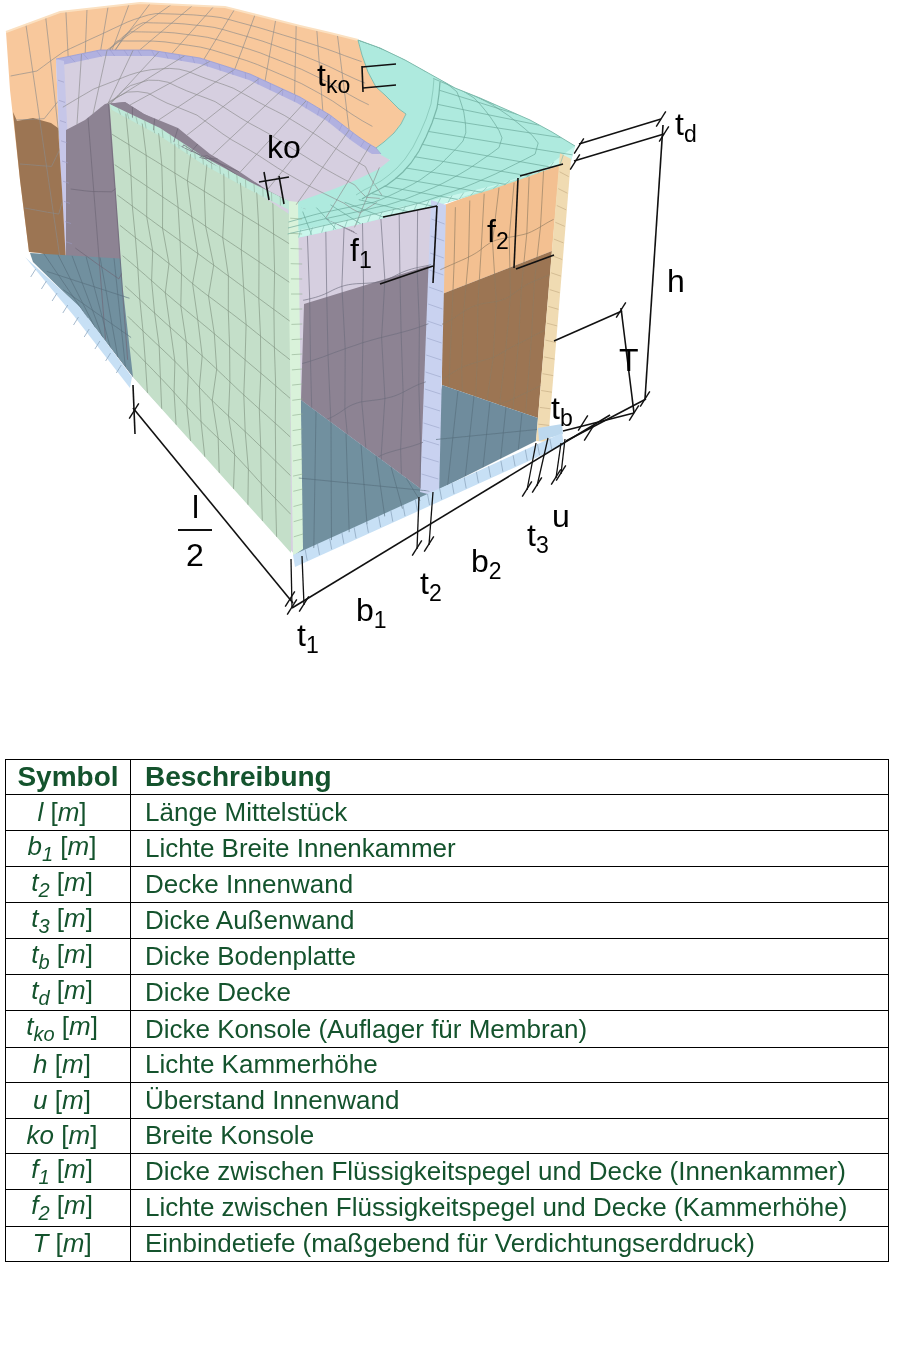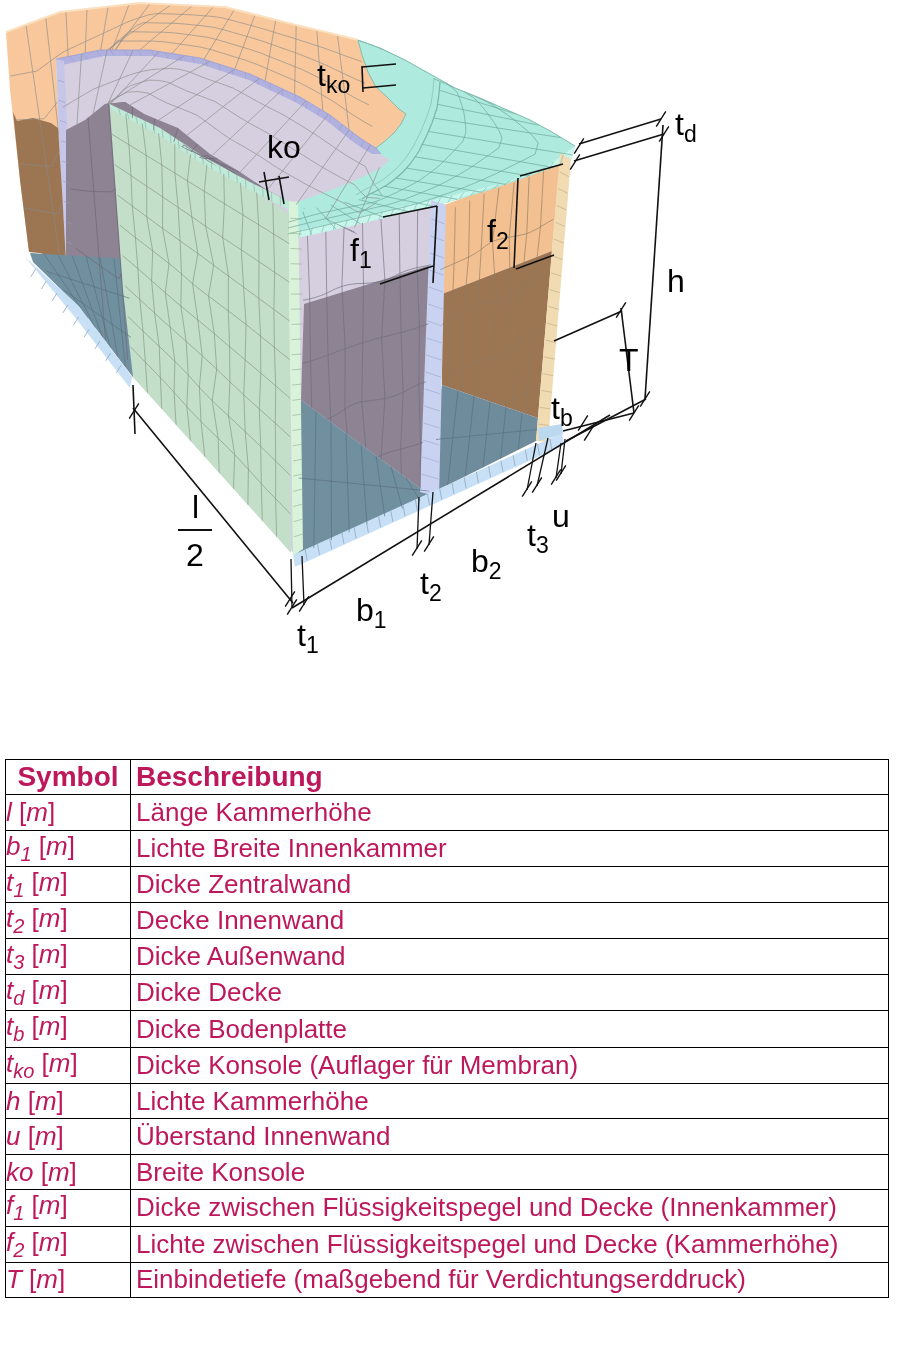--- a/index.html
+++ b/index.html
@@ -3,7 +3,7 @@
 *{margin:0;padding:0;box-sizing:border-box}
 body{width:897px;height:1348px;background:#fff;font-family:"Liberation Sans",sans-serif;position:relative;overflow:hidden}
 table{position:absolute;left:5px;top:759px;width:884px;border-collapse:collapse;table-layout:fixed}
-td{border:1.6px solid #000;font-size:26px;color:#be185d;height:35.5px;padding:0;vertical-align:middle;white-space:nowrap;overflow:hidden}
+td{border:1.6px solid #000;font-size:26px;color:#14532d;height:35.5px;padding:0;vertical-align:middle;white-space:nowrap;overflow:hidden}
 .hd td{height:35px;font-size:28px}
 .c1{width:125px;text-align:left;padding-right:12px}
 .c2{padding-left:5px}

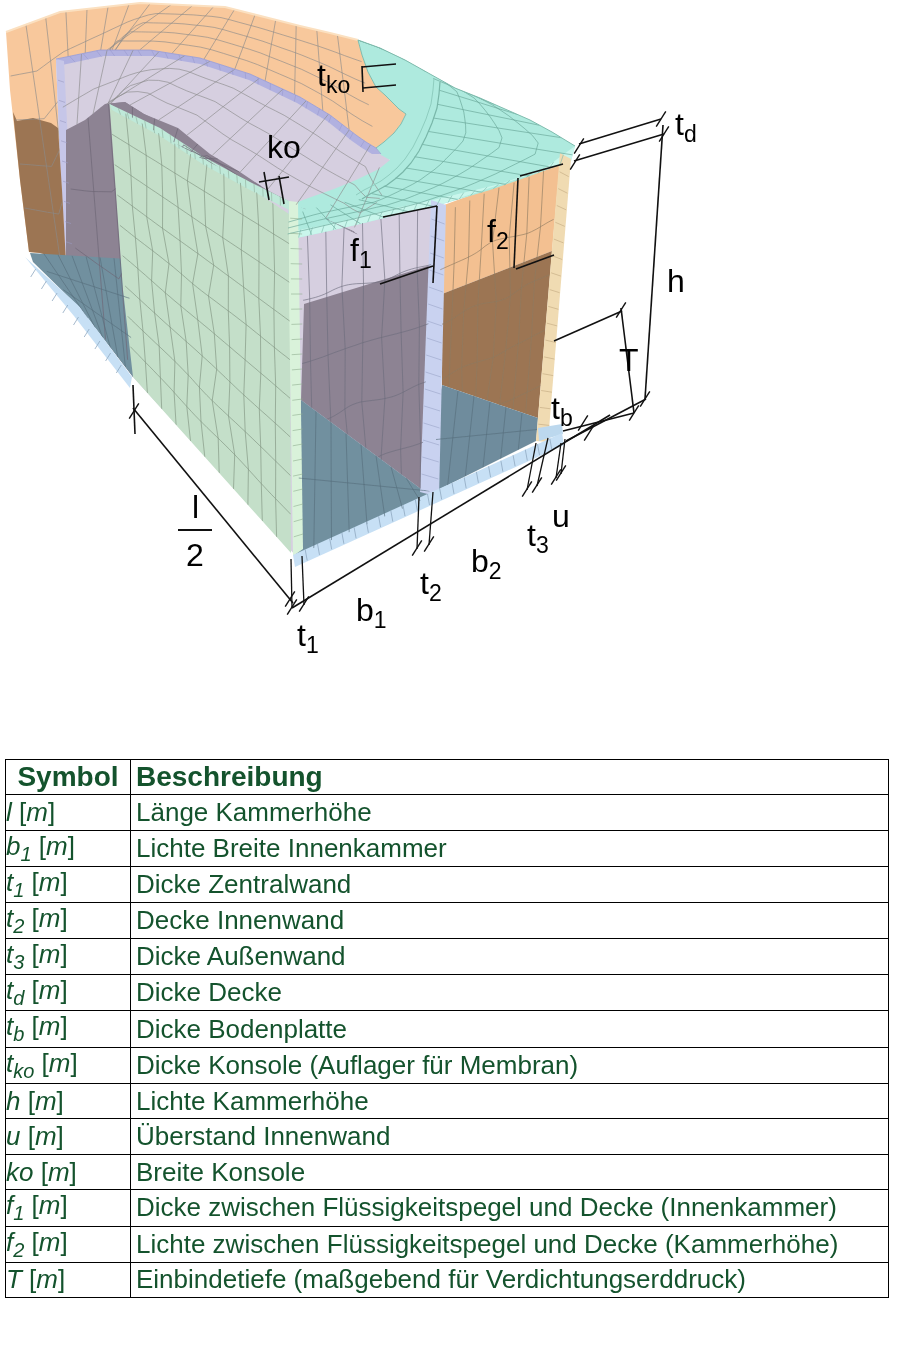--- a/index.html
+++ b/index.html
@@ -6,7 +6,7 @@
 td{border:1.6px solid #000;font-size:26px;color:#14532d;height:35.5px;padding:0;vertical-align:middle;white-space:nowrap;overflow:hidden}
 .hd td{height:35px;font-size:28px}
 .c1{width:125px;text-align:left;padding-right:12px}
-.c2{padding-left:5px}
+.c2{padding-left:14px}
 .hd .c1{text-align:center;padding-right:0}
 sub{font-size:20px}
 </style></head><body>

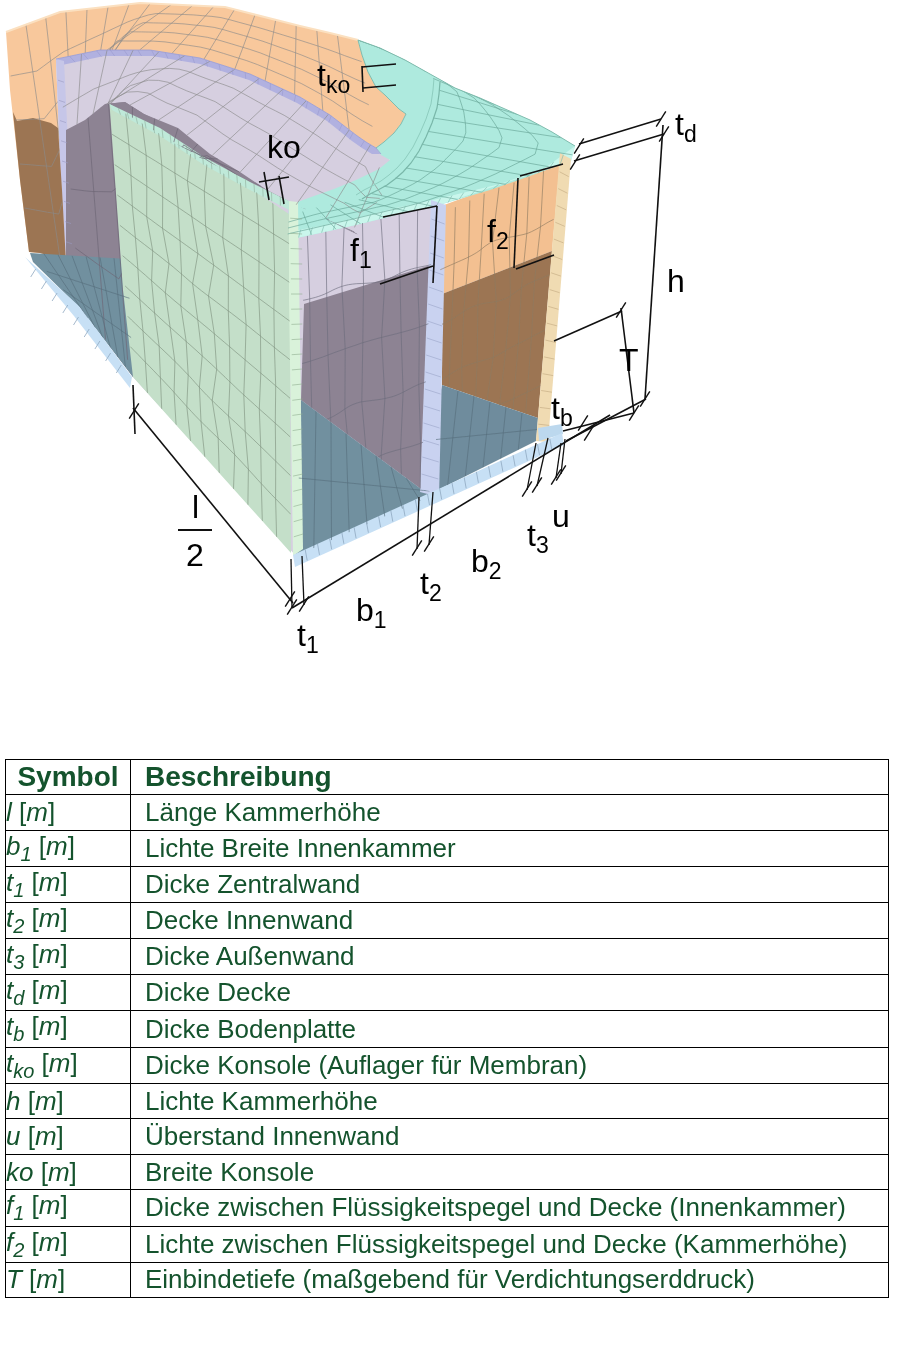--- a/index.html
+++ b/index.html
@@ -5,7 +5,7 @@
 table{position:absolute;left:5px;top:759px;width:884px;border-collapse:collapse;table-layout:fixed}
 td{border:1.6px solid #000;font-size:26px;color:#14532d;height:35.5px;padding:0;vertical-align:middle;white-space:nowrap;overflow:hidden}
 .hd td{height:35px;font-size:28px}
-.c1{width:125px;text-align:left;padding-right:12px}
+.c1{width:125px;text-align:center;padding-right:12px}
 .c2{padding-left:14px}
 .hd .c1{text-align:center;padding-right:0}
 sub{font-size:20px}

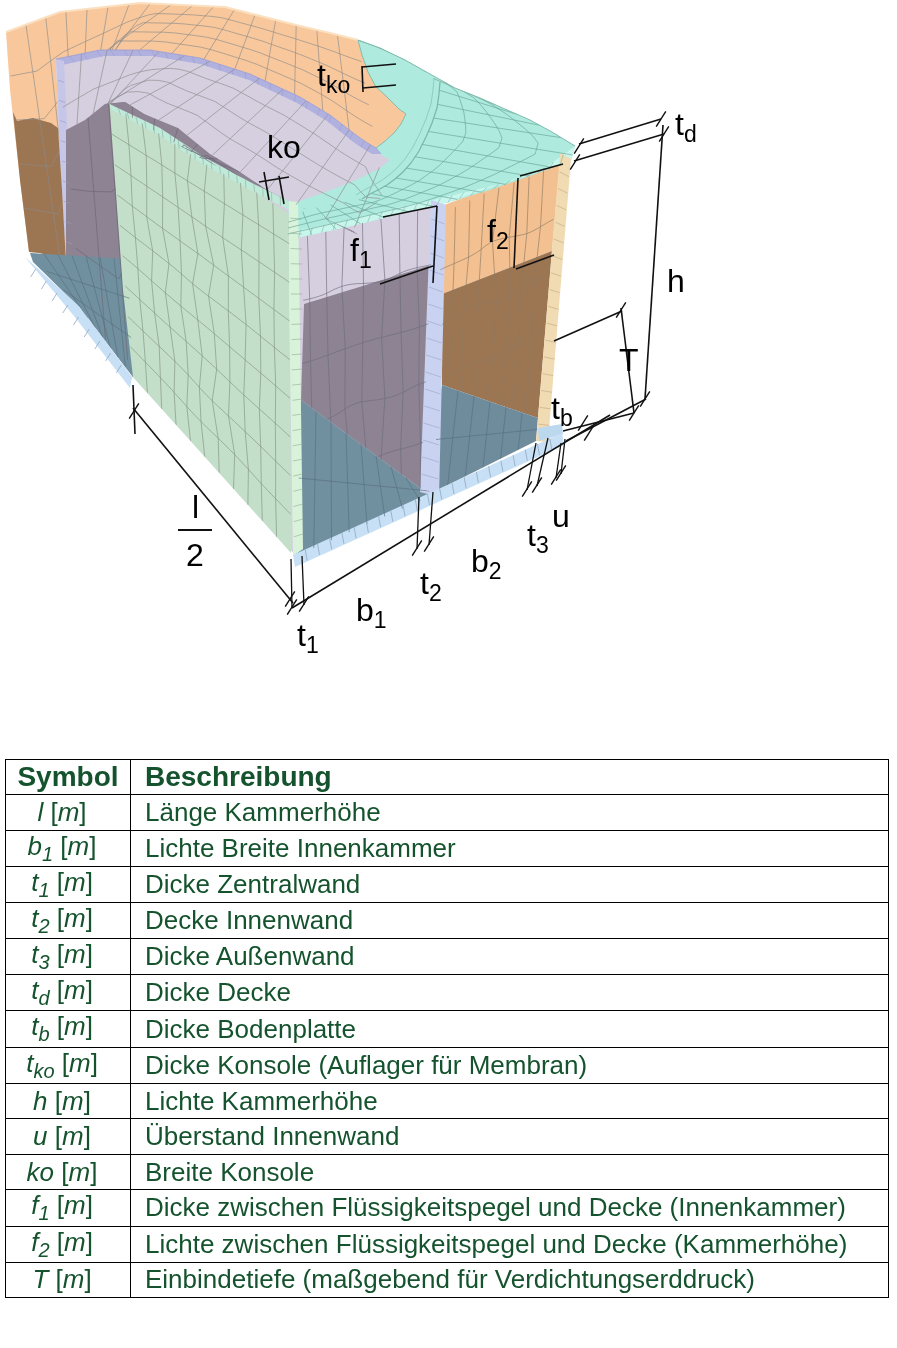--- a/index.html
+++ b/index.html
@@ -466,7 +466,7 @@
       </tr>
       <tr>
         <td class="c1"><i>l</i> [<i>m</i>]</td>
-        <td class="c2">Länge Kammerhöhe</td>
+        <td class="c2">Länge Mittelstück</td>
       </tr>
       <tr>
         <td class="c1"><i>b</i><sub><i>1</i></sub> [<i>m</i>]</td>

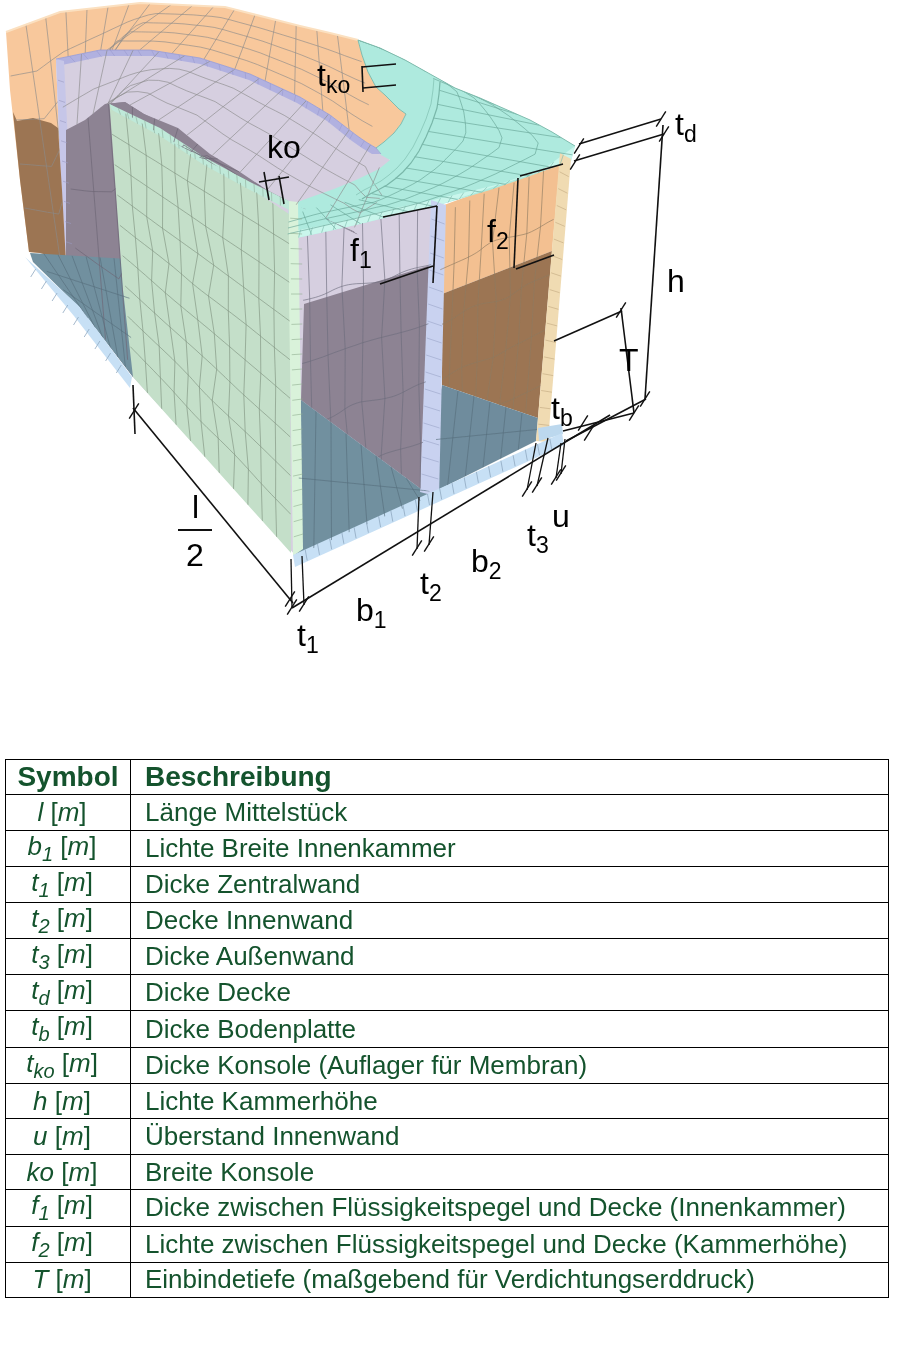--- a/index.html
+++ b/index.html
@@ -473,10 +473,6 @@
         <td class="c2">Lichte Breite Innenkammer</td>
       </tr>
       <tr>
-        <td class="c1"><i>t</i><sub><i>1</i></sub> [<i>m</i>]</td>
-        <td class="c2">Dicke Zentralwand</td>
-      </tr>
-      <tr>
         <td class="c1"><i>t</i><sub><i>2</i></sub> [<i>m</i>]</td>
         <td class="c2">Decke Innenwand</td>
       </tr>

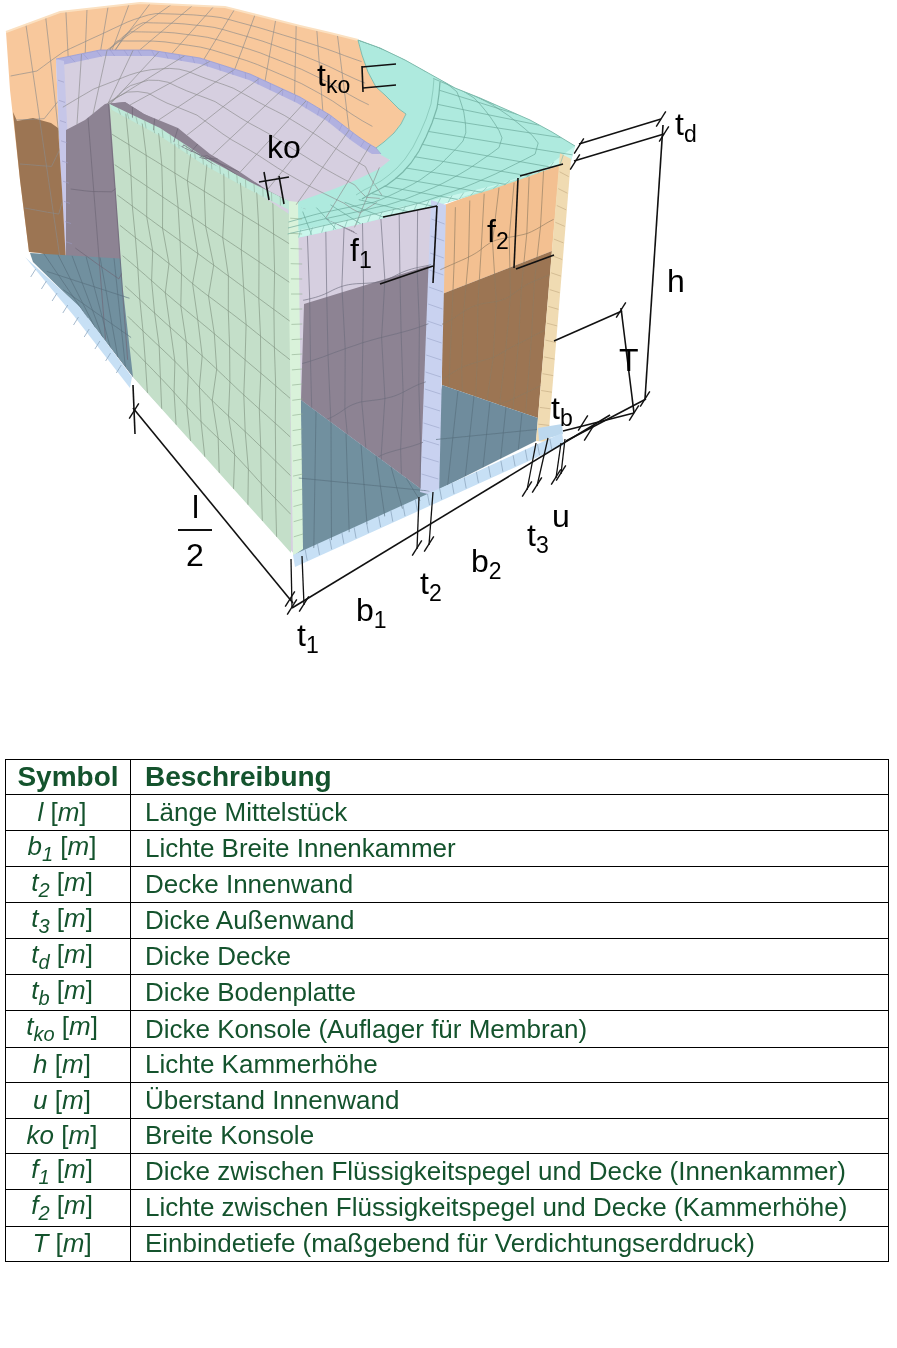--- a/index.html
+++ b/index.html
@@ -481,12 +481,12 @@
         <td class="c2">Dicke Außenwand</td>
       </tr>
       <tr>
+        <td class="c1"><i>t</i><sub><i>b</i></sub> [<i>m</i>]</td>
+        <td class="c2">Dicke Bodenplatte</td>
+      </tr>
+      <tr>
         <td class="c1"><i>t</i><sub><i>d</i></sub> [<i>m</i>]</td>
         <td class="c2">Dicke Decke</td>
-      </tr>
-      <tr>
-        <td class="c1"><i>t</i><sub><i>b</i></sub> [<i>m</i>]</td>
-        <td class="c2">Dicke Bodenplatte</td>
       </tr>
       <tr>
         <td class="c1"><i>t</i><sub><i>ko</i></sub> [<i>m</i>]</td>

